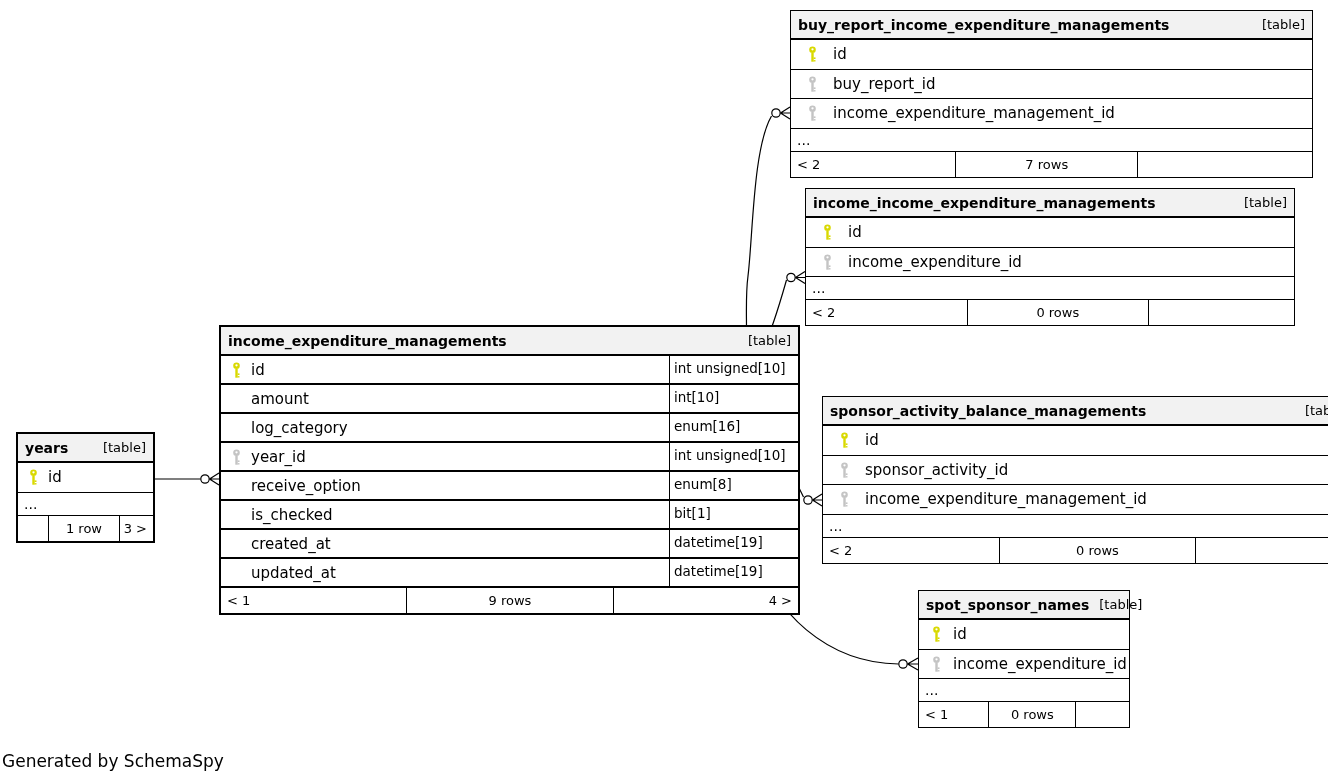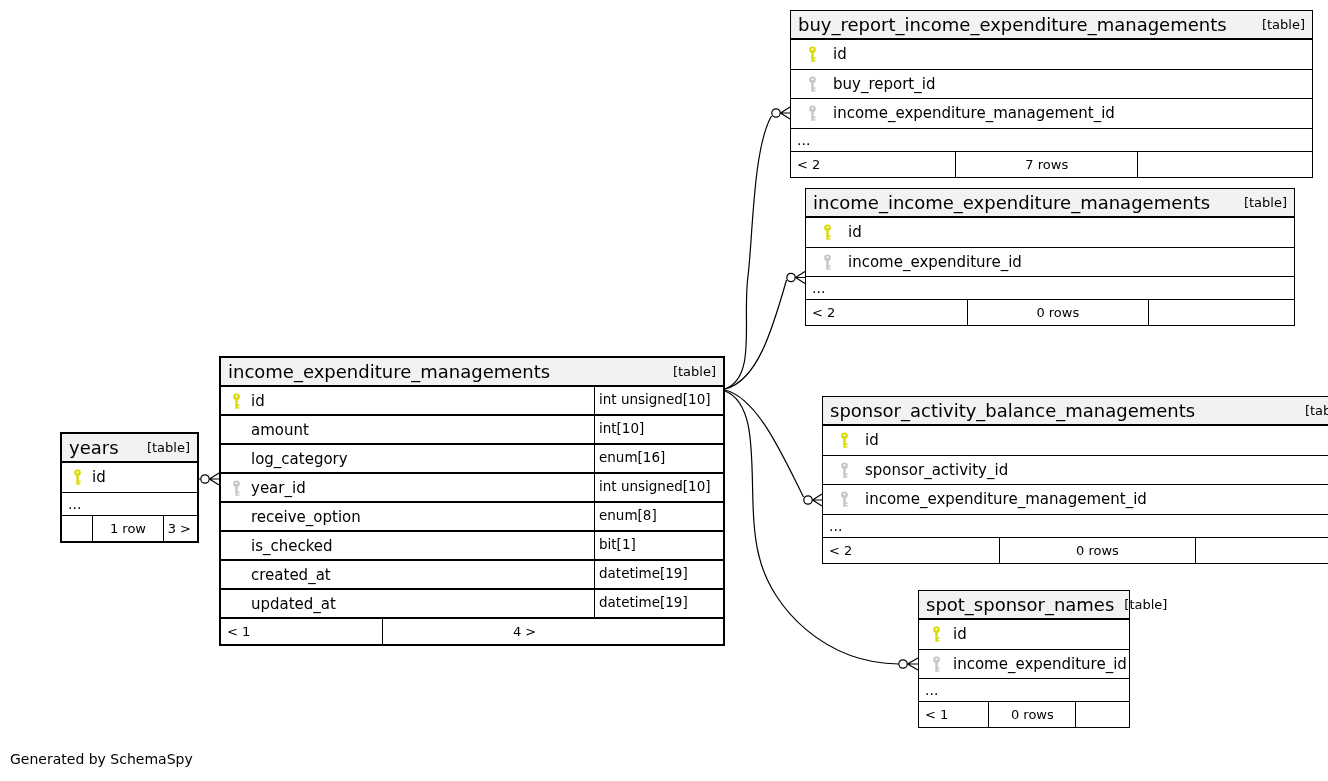--- a/index.html
+++ b/index.html
@@ -23,7 +23,7 @@
     height: 29px; display: flex; align-items: center;
     padding: 0 7px; background: #f2f2f2; border-bottom: 2px solid #000;
   }
-  .tbl-title { font-weight: normal; font-size: 18px; white-space: nowrap; }
+  .tbl-title { font-weight: bold; font-size: 14px; white-space: nowrap; }
   .tbl-badge { margin-left: auto; font-size: 13px; padding-left: 10px; white-space: nowrap; }
 
   .col-row {

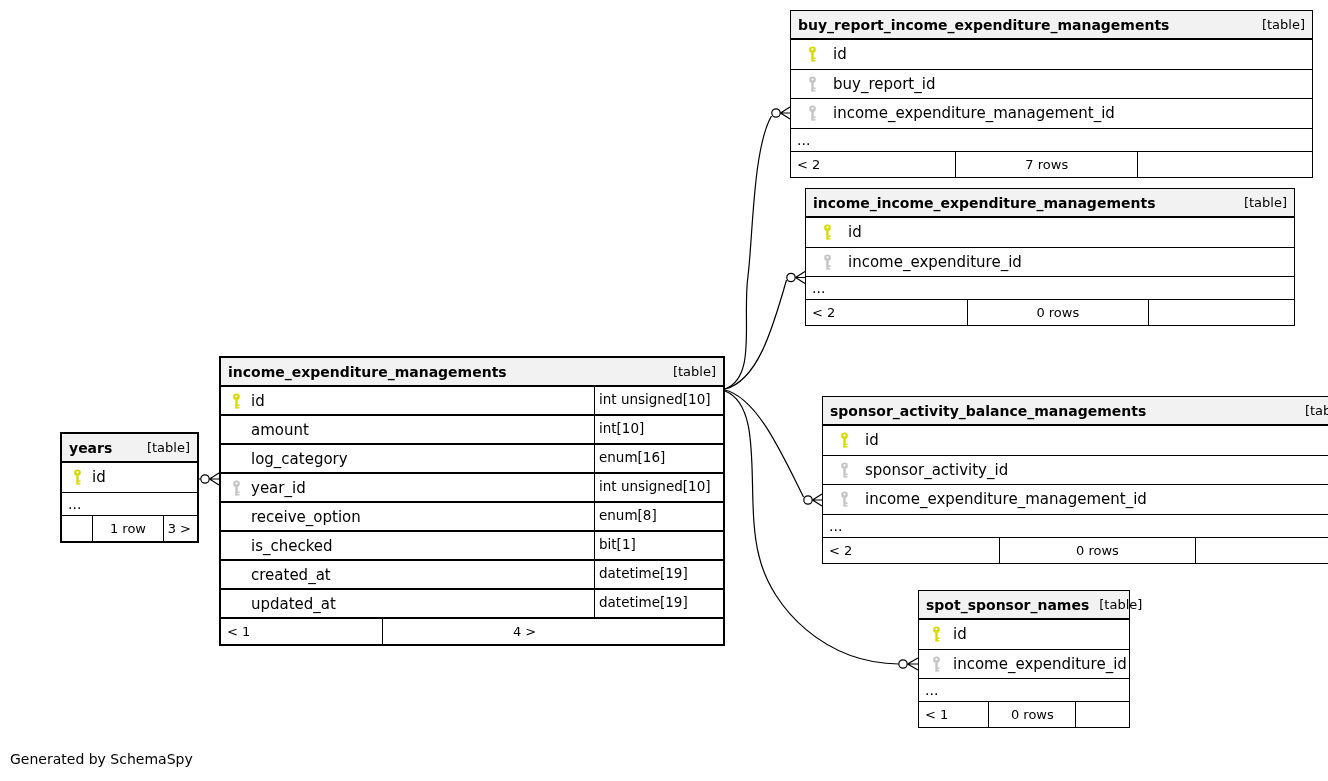--- a/index.html
+++ b/index.html
@@ -119,7 +119,7 @@
       </div>
     </div>
 
-  <div class="tbl primary g30" style="left:219px; top:356px; width:506px;">
+  <div class="tbl primary g30" style="left:219px; top:325px; width:581px;">
       <div class="tbl-header">
         <span class="tbl-title">income_expenditure_managements</span>
         <span class="tbl-badge">[table]</span>

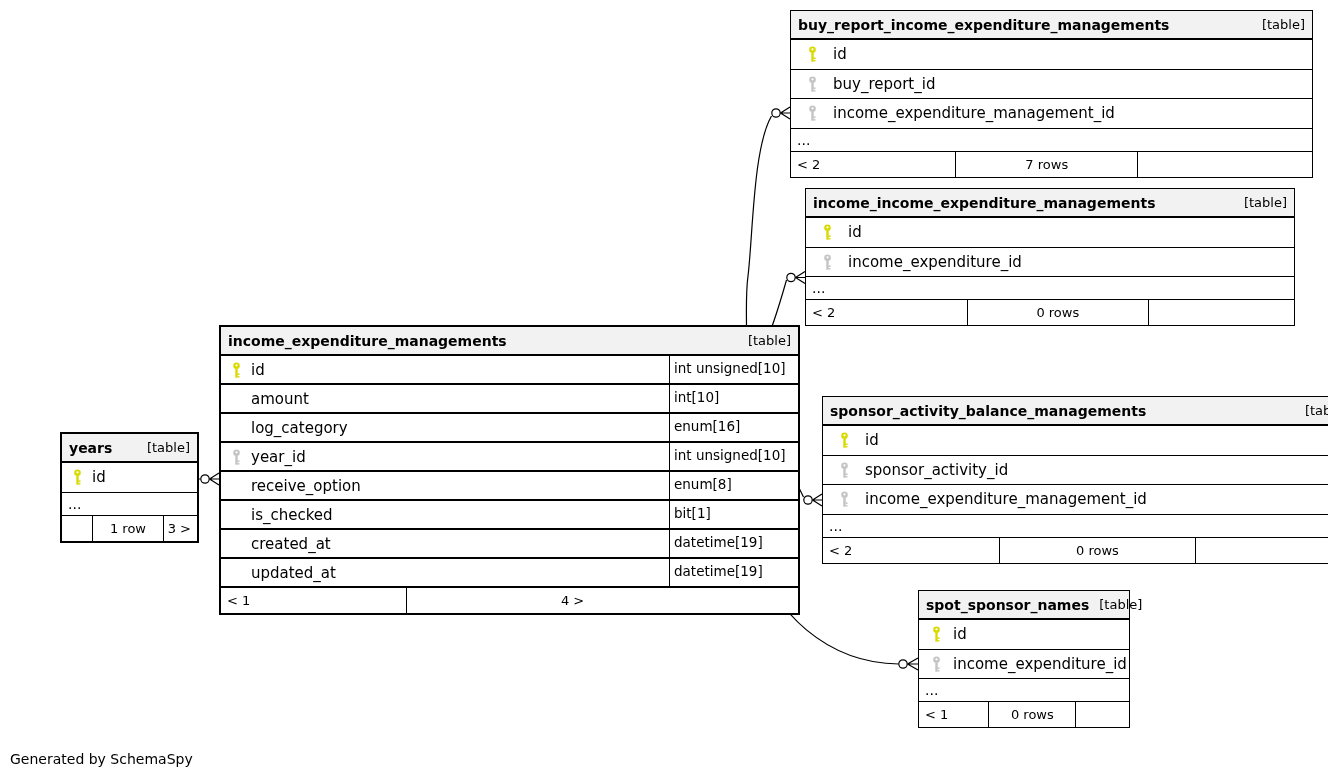--- a/index.html
+++ b/index.html
@@ -17,7 +17,7 @@
 
   .tbl { position: absolute; background: #ffffff; border: 1px solid #000; }
   .tbl.primary { border-width: 2px; }
-  .tbl.secondary-bold { border-width: 2px; margin-left: 44px; }
+  .tbl.secondary-bold { border-width: 2px; }
 
   .tbl-header {
     height: 29px; display: flex; align-items: center;

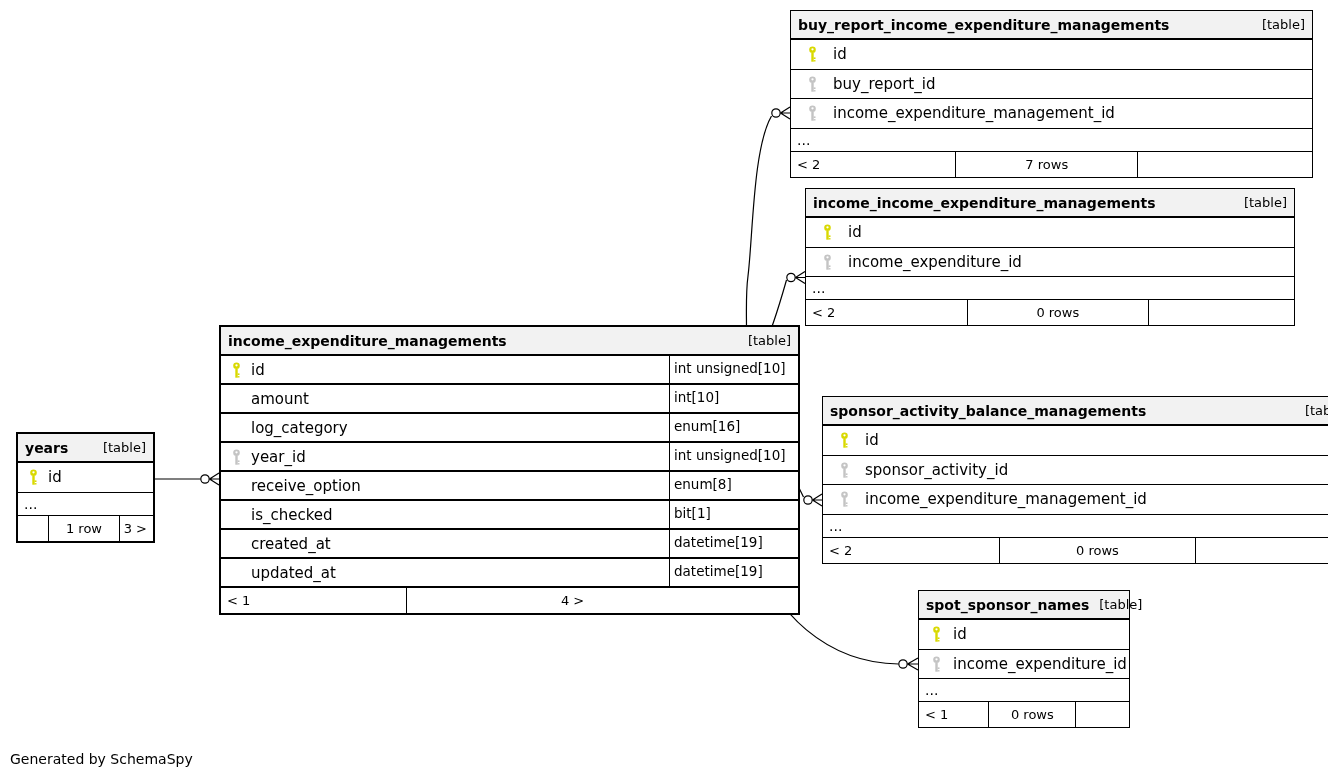--- a/index.html
+++ b/index.html
@@ -182,6 +182,7 @@
       </div>
       <div class="tbl-footer">
         <span class="fcell f-left" style="width:32%">&lt; 1</span>
+        <span class="fcell f-center" style="width:36%">9 rows</span>
         <span class="fcell f-right" style="width:32%">4 &gt;</span>
       </div>
     </div>

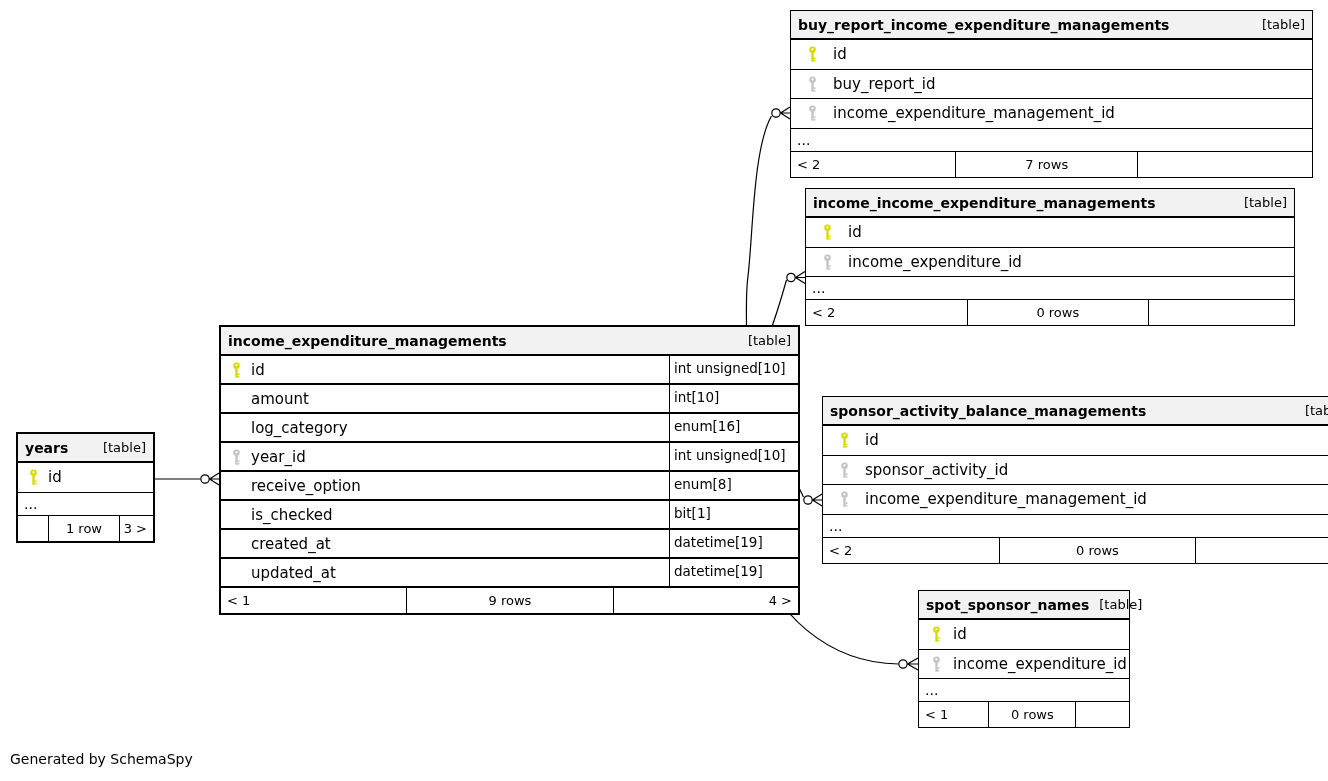--- a/index.html
+++ b/index.html
@@ -52,7 +52,7 @@
   .f-center { justify-content: center; }
   .f-right { justify-content: flex-end; }
 
-  .gen-note { position: absolute; left: 10px; top: 751px; font-size: 14px; }
+  .gen-note { position: absolute; left: 2px; top: 751px; font-size: 17px; }
 </style>
 </head>
 <body>

